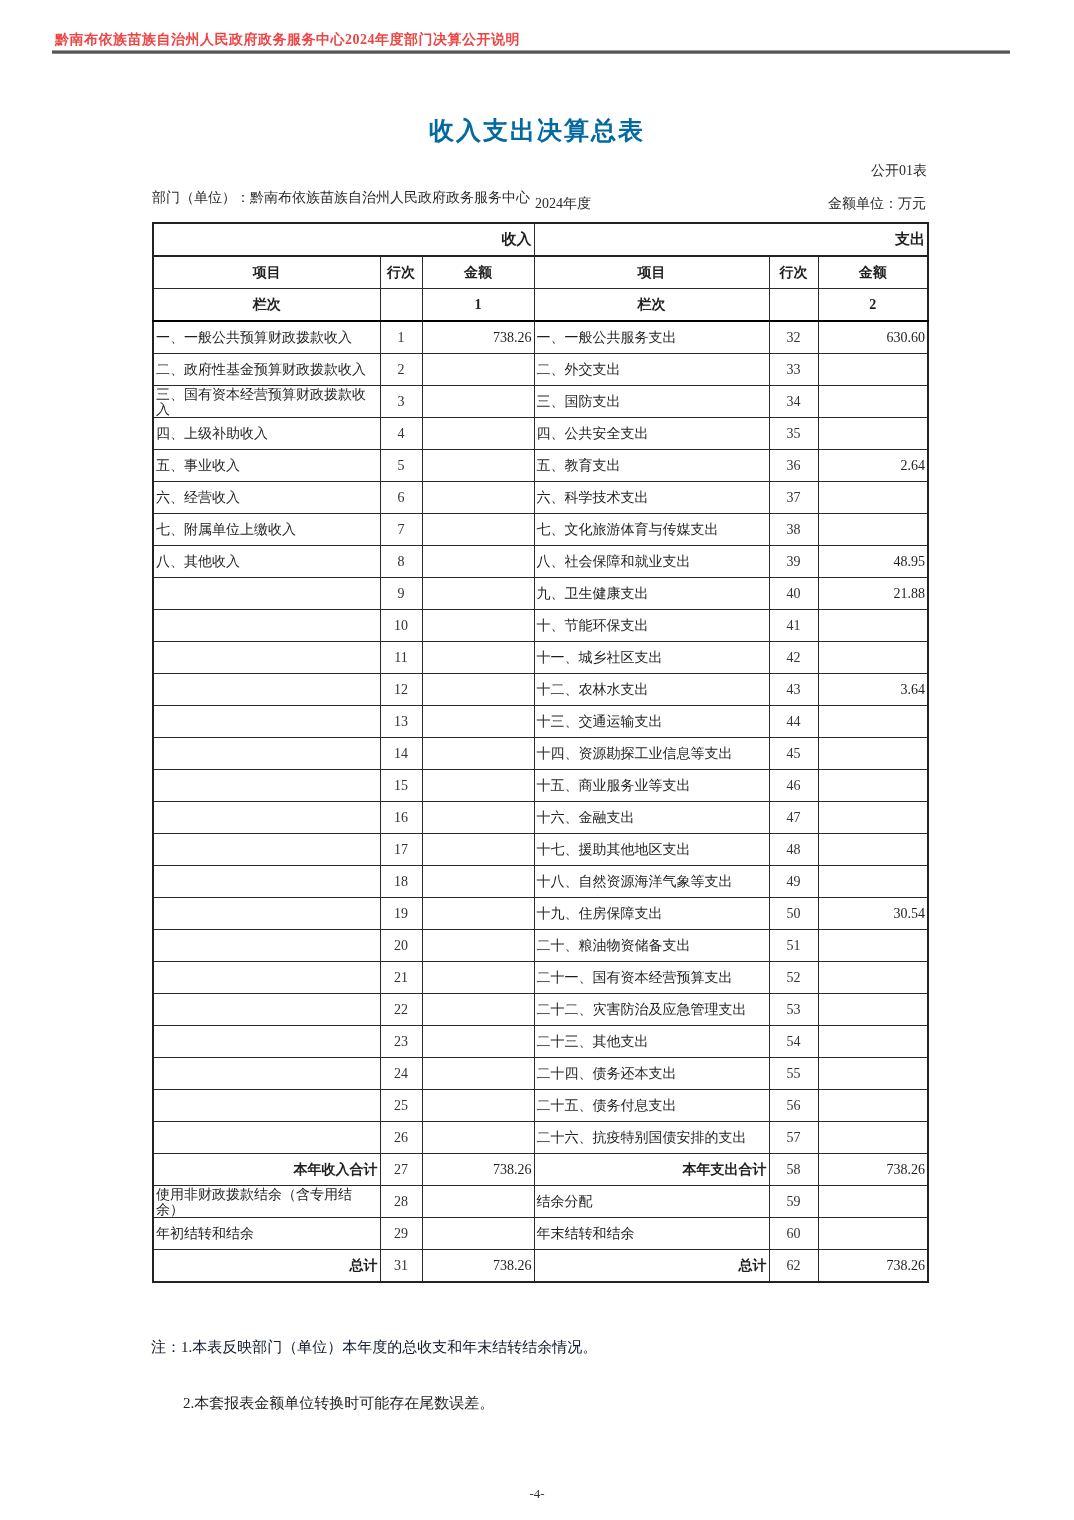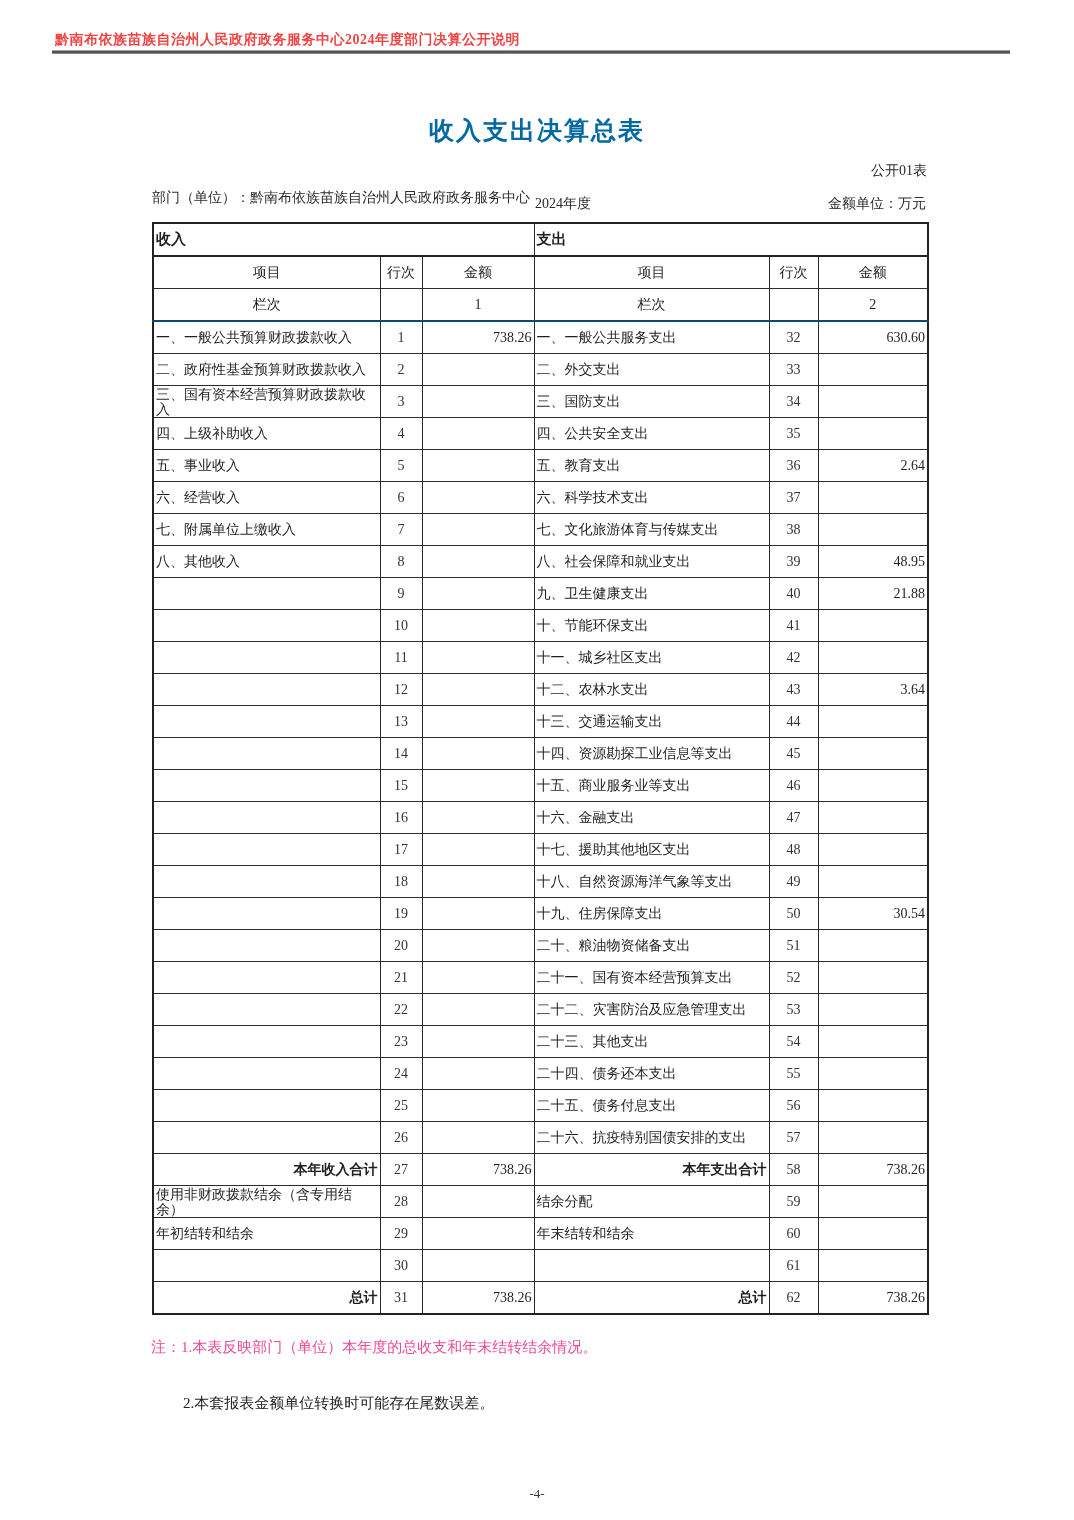--- a/index.html
+++ b/index.html
@@ -43,7 +43,7 @@
   tr.sec-header td { border-bottom:2px solid #222; }
   tr.col-header td { font-weight:normal; text-align:center; }
   tr.lanci-row td { font-weight:normal; text-align:center; border-bottom:2px solid #0c4a6e; }
-  td.sec-title { font-weight:bold; text-align:left; font-size:15px; }
+  td.sec-title { font-weight:bold; text-align:right; font-size:15px; }
   td.exp-divider { border-left:2px solid #222; }
   td.item-cell { text-align:left; }
   td.line-cell { text-align:center; color:#333; }

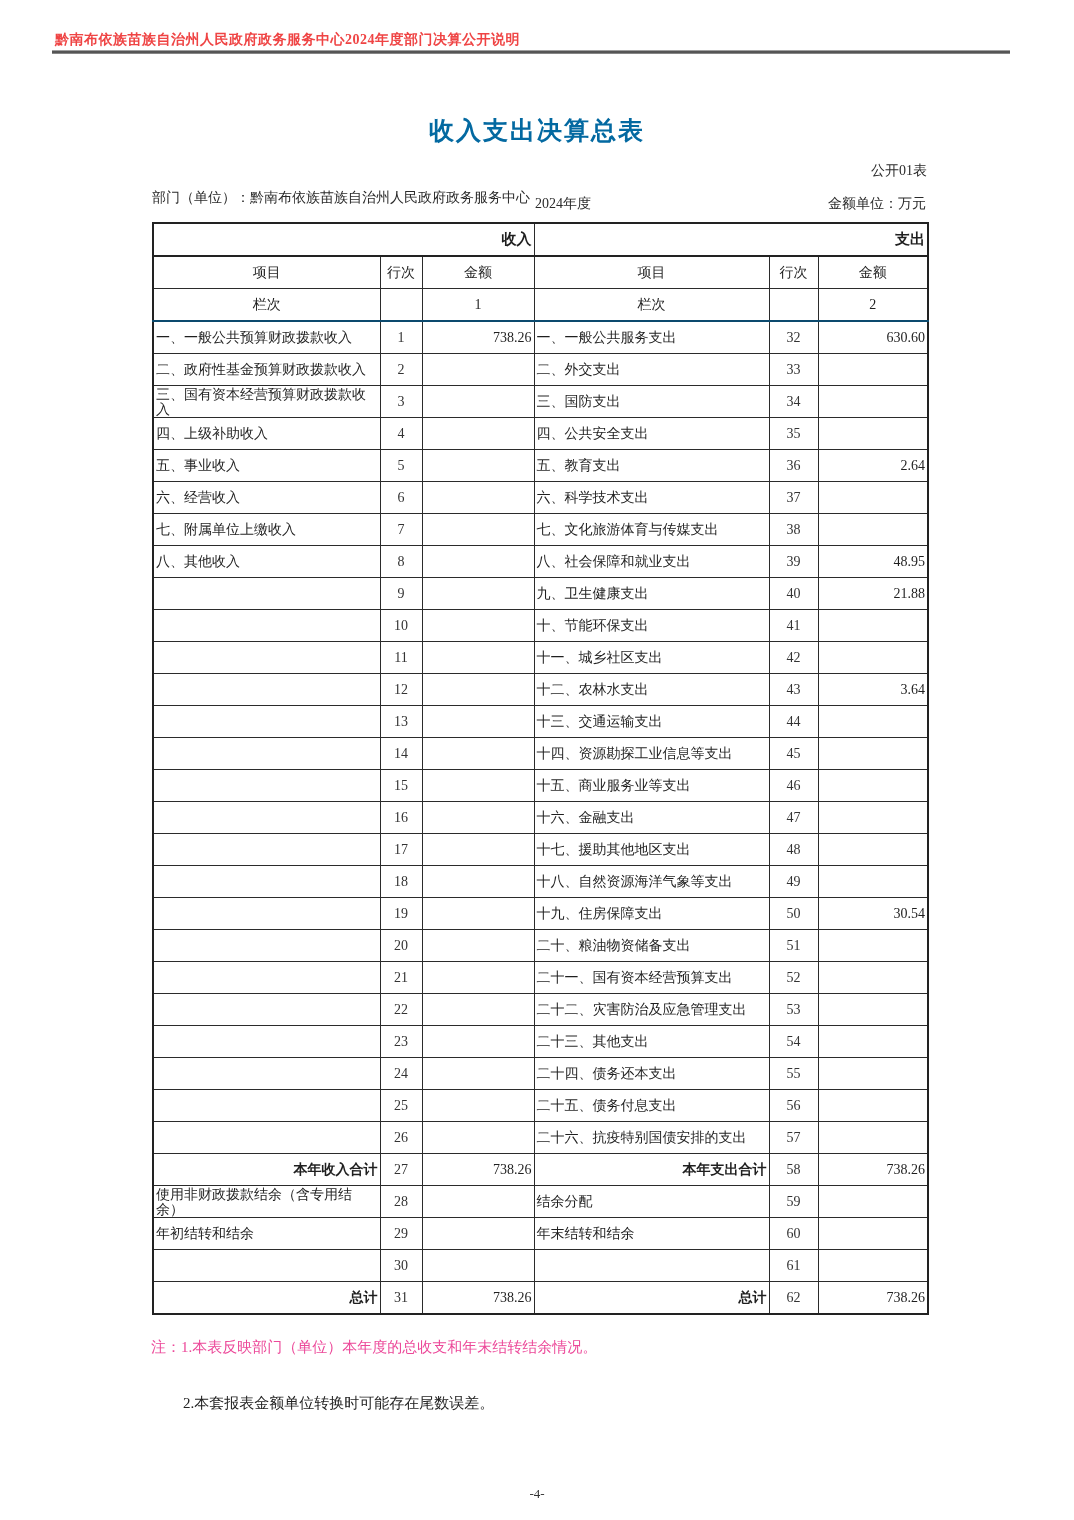--- a/index.html
+++ b/index.html
@@ -41,7 +41,7 @@
     vertical-align:middle;
   }
   tr.sec-header td { border-bottom:2px solid #222; }
-  tr.col-header td { font-weight:normal; text-align:center; }
+  tr.col-header td { font-weight:bold; text-align:center; }
   tr.lanci-row td { font-weight:normal; text-align:center; border-bottom:2px solid #0c4a6e; }
   td.sec-title { font-weight:bold; text-align:right; font-size:15px; }
   td.exp-divider { border-left:2px solid #222; }

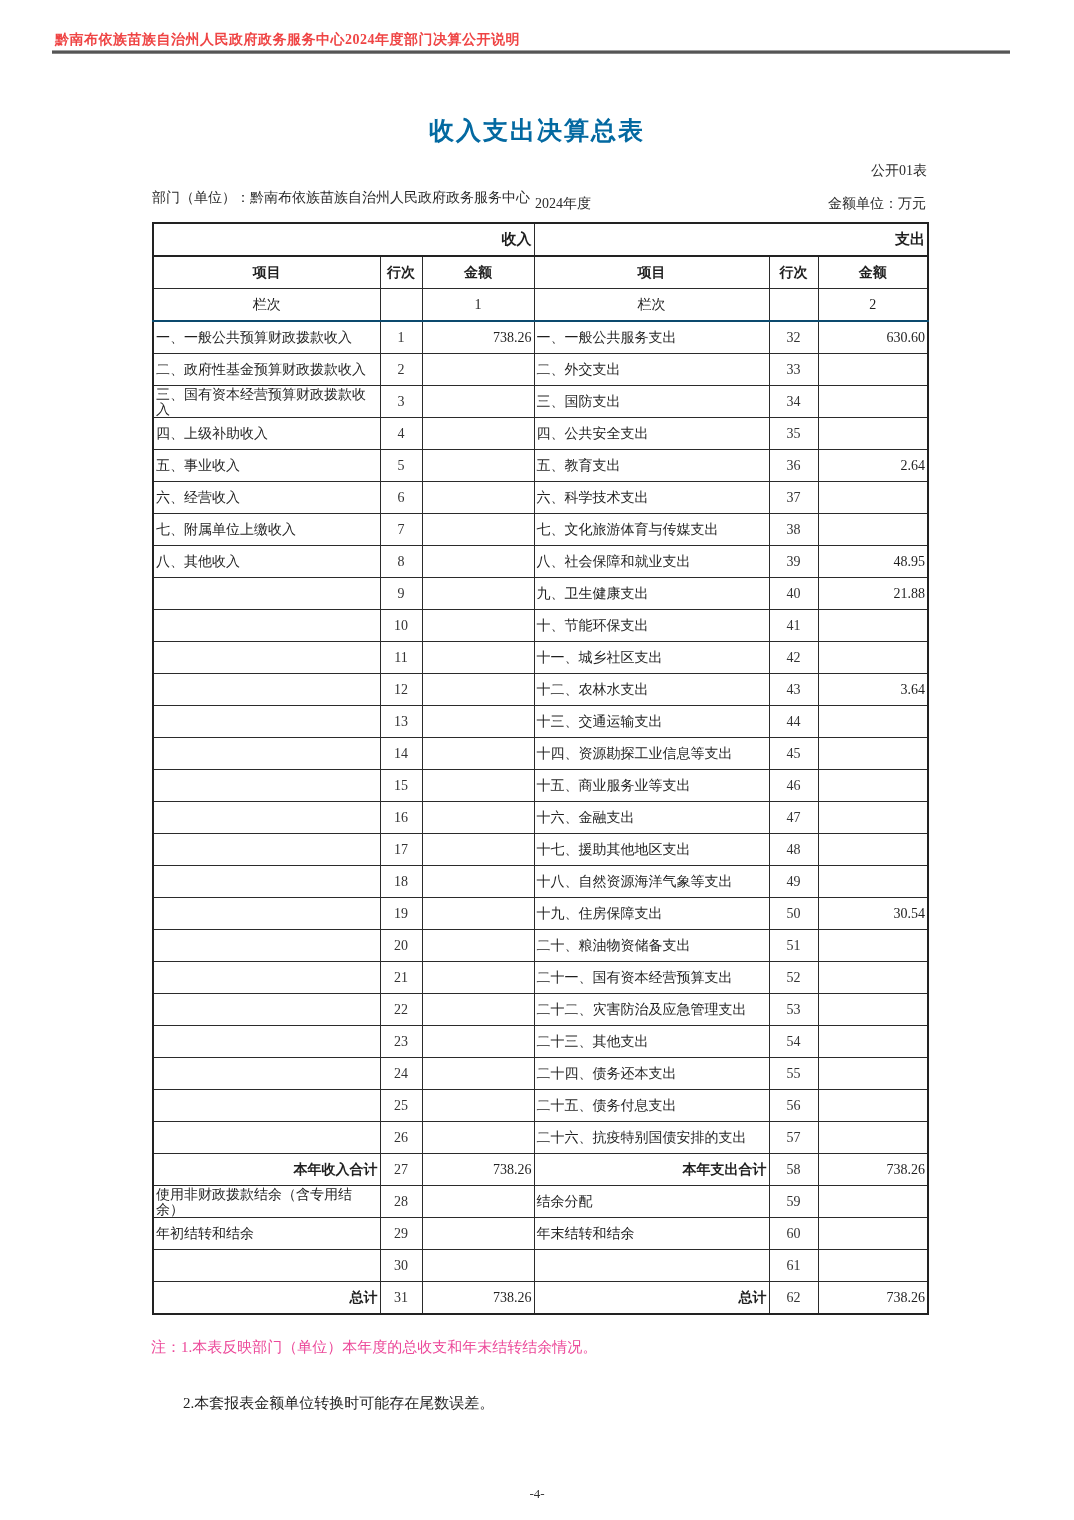--- a/index.html
+++ b/index.html
@@ -42,7 +42,7 @@
   }
   tr.sec-header td { border-bottom:2px solid #222; }
   tr.col-header td { font-weight:bold; text-align:center; }
-  tr.lanci-row td { font-weight:normal; text-align:center; border-bottom:2px solid #0c4a6e; }
+  tr.lanci-row td { font-weight:bold; text-align:center; border-bottom:2px solid #000000; }
   td.sec-title { font-weight:bold; text-align:right; font-size:15px; }
   td.exp-divider { border-left:2px solid #222; }
   td.item-cell { text-align:left; }

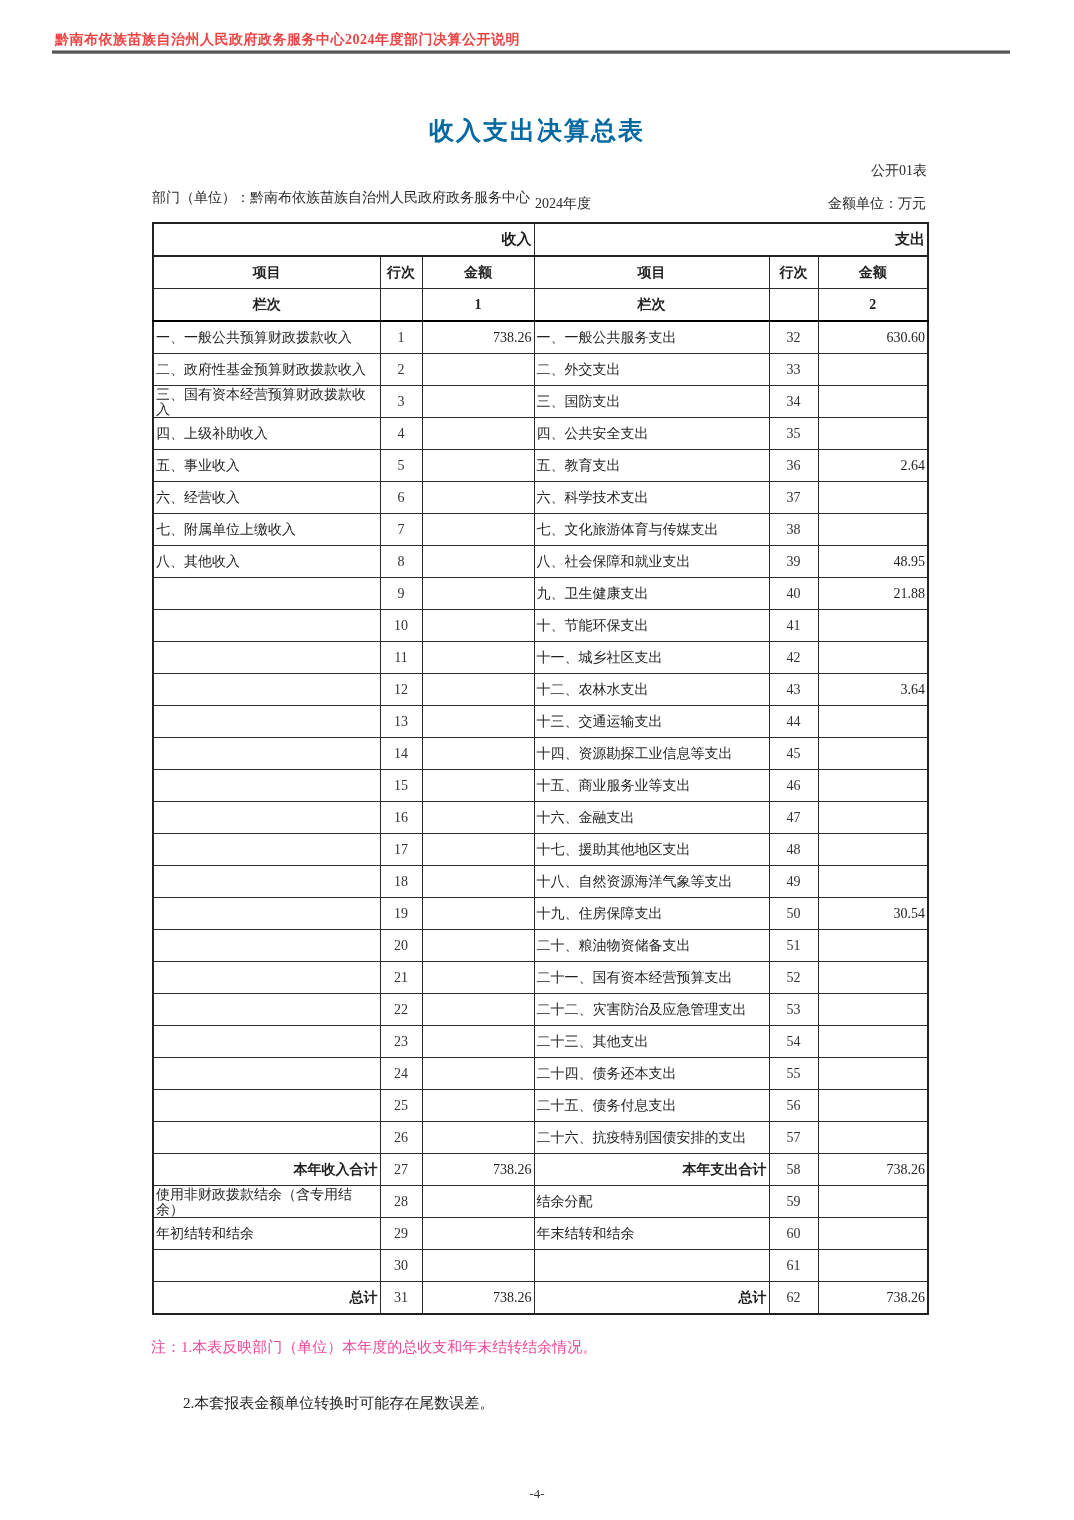--- a/index.html
+++ b/index.html
@@ -333,14 +333,6 @@
         <td class="line-cell">60</td>
         <td class="amount-cell"></td>
       </tr>
-      <tr>
-        <td class="item-cell"></td>
-        <td class="line-cell">30</td>
-        <td class="amount-cell"></td>
-        <td class="item-cell exp-divider"></td>
-        <td class="line-cell">61</td>
-        <td class="amount-cell"></td>
-      </tr>
       <tr class="total-row">
         <td class="item-cell">总计</td>
         <td class="line-cell">31</td>

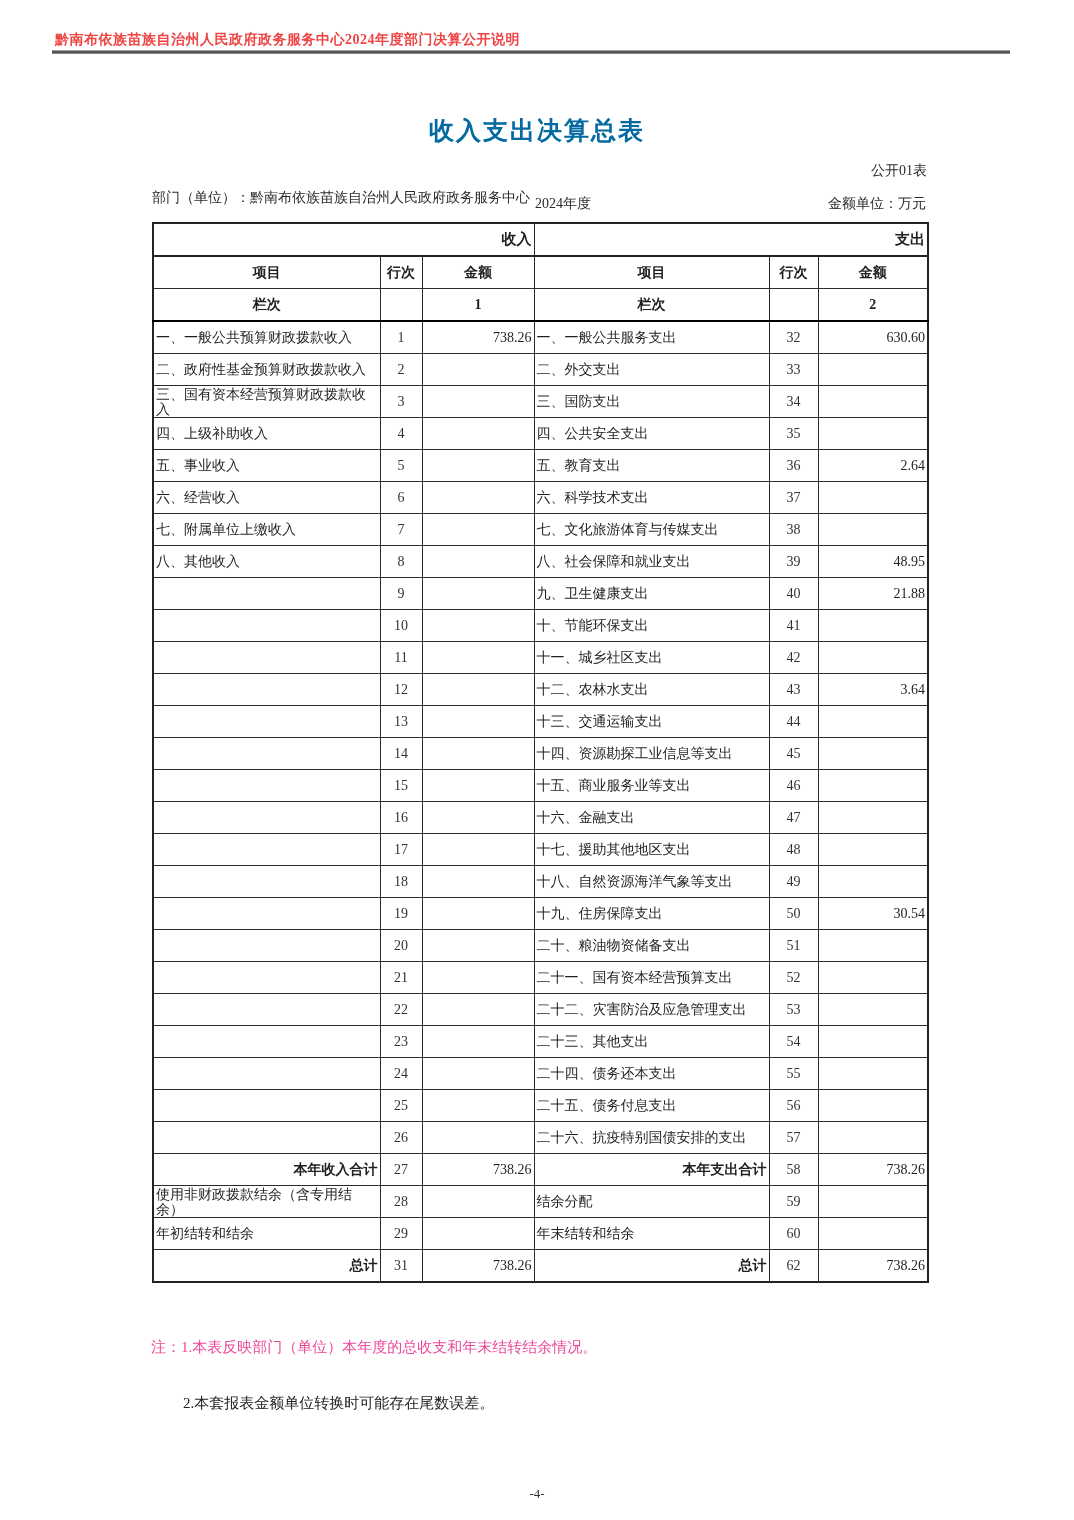--- a/index.html
+++ b/index.html
@@ -49,7 +49,7 @@
   td.line-cell { text-align:center; color:#333; }
   td.amount-cell { text-align:right; padding-right:4px; }
   tr.total-row td.item-cell { font-weight:bold; text-align:right; }
-  .note1 { position:absolute; left:151px; top:1338px; font-size:15px; color:#ec4899; }
+  .note1 { position:absolute; left:151px; top:1338px; font-size:15px; color:#0f172a; }
   .note2 { position:absolute; left:183px; top:1394px; font-size:15px; color:#222; }
   .page-num {
     position:absolute; left:0; top:1486px; width:1074px;

